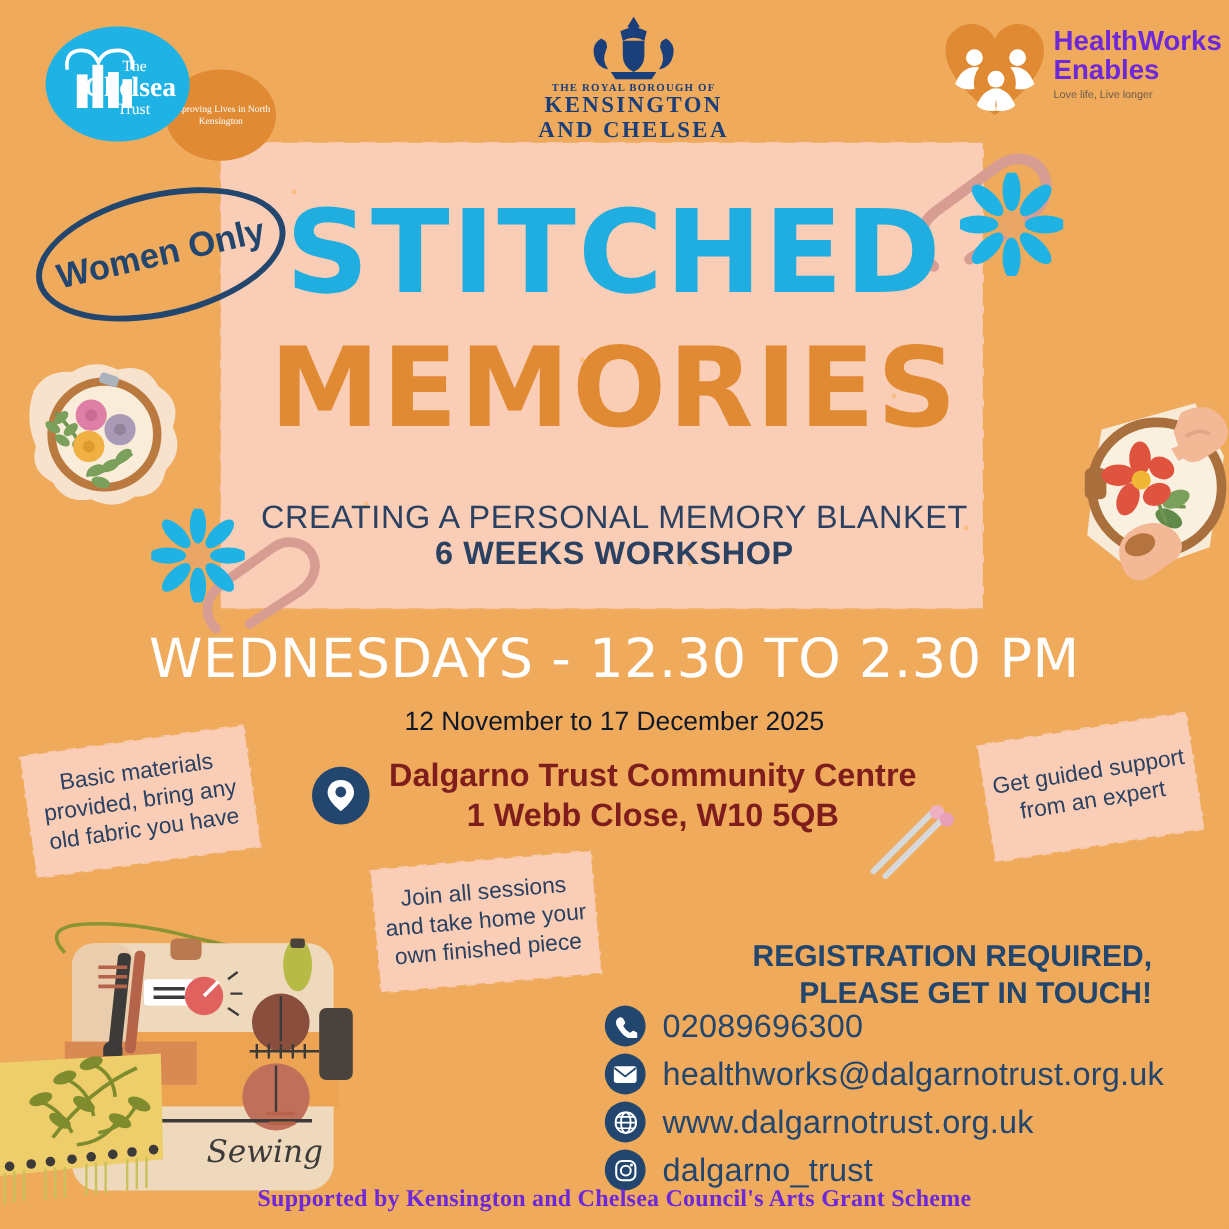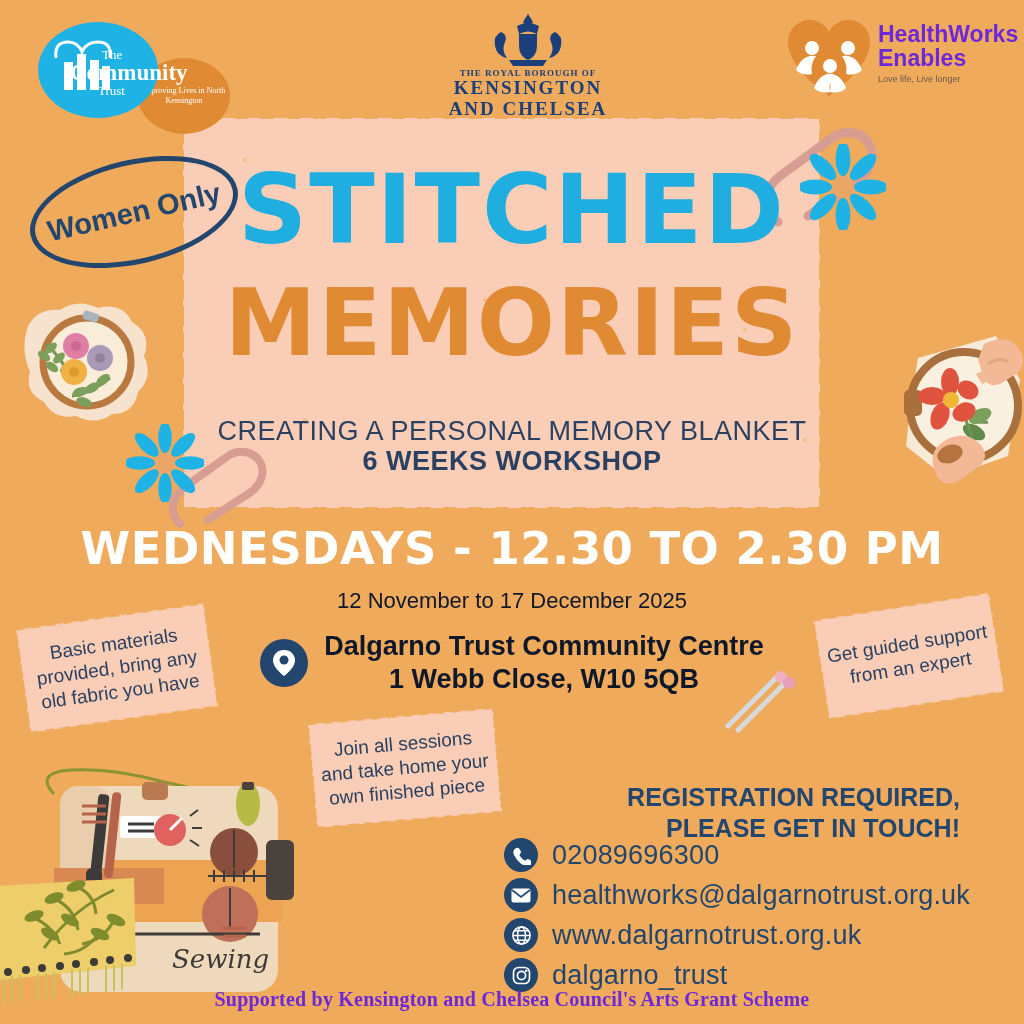--- a/index.html
+++ b/index.html
@@ -353,7 +353,7 @@
     </svg>
     <div class="dal-words">
       <div class="dal-the">The</div>
-      <div class="dal-name">Community</div>
+      <div class="dal-name">Chelsea</div>
       <div class="dal-trust">Trust</div>
     </div>
   </div>

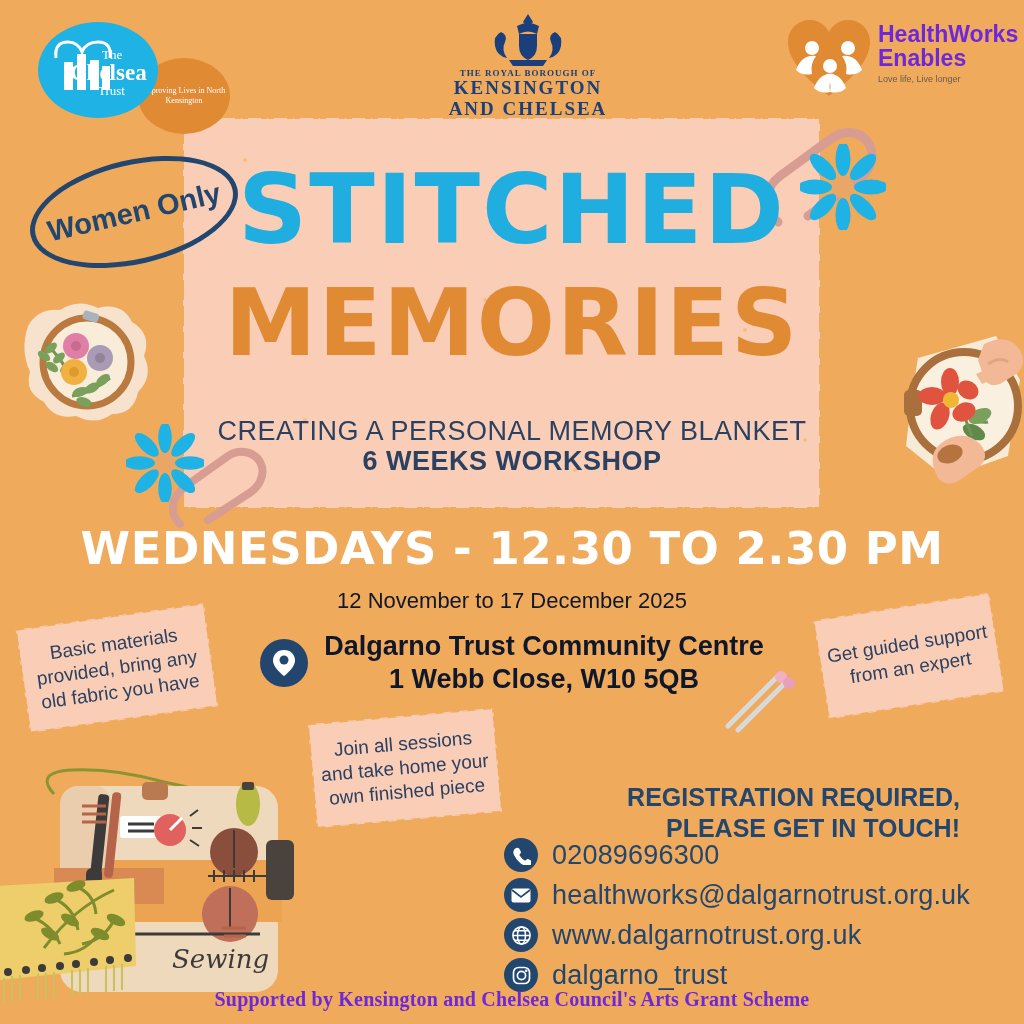--- a/index.html
+++ b/index.html
@@ -72,7 +72,7 @@
   
   .when{
     position:absolute;left:0;top:522px;width:100%;text-align:center;
-    color:#ffffff;font-size:45px;font-weight:700;letter-spacing:.5px;
+    color:#ffffff;font-size:45px;font-weight:400;letter-spacing:.5px;
     font-family:"DejaVu Sans",sans-serif;
   }
   .dates{

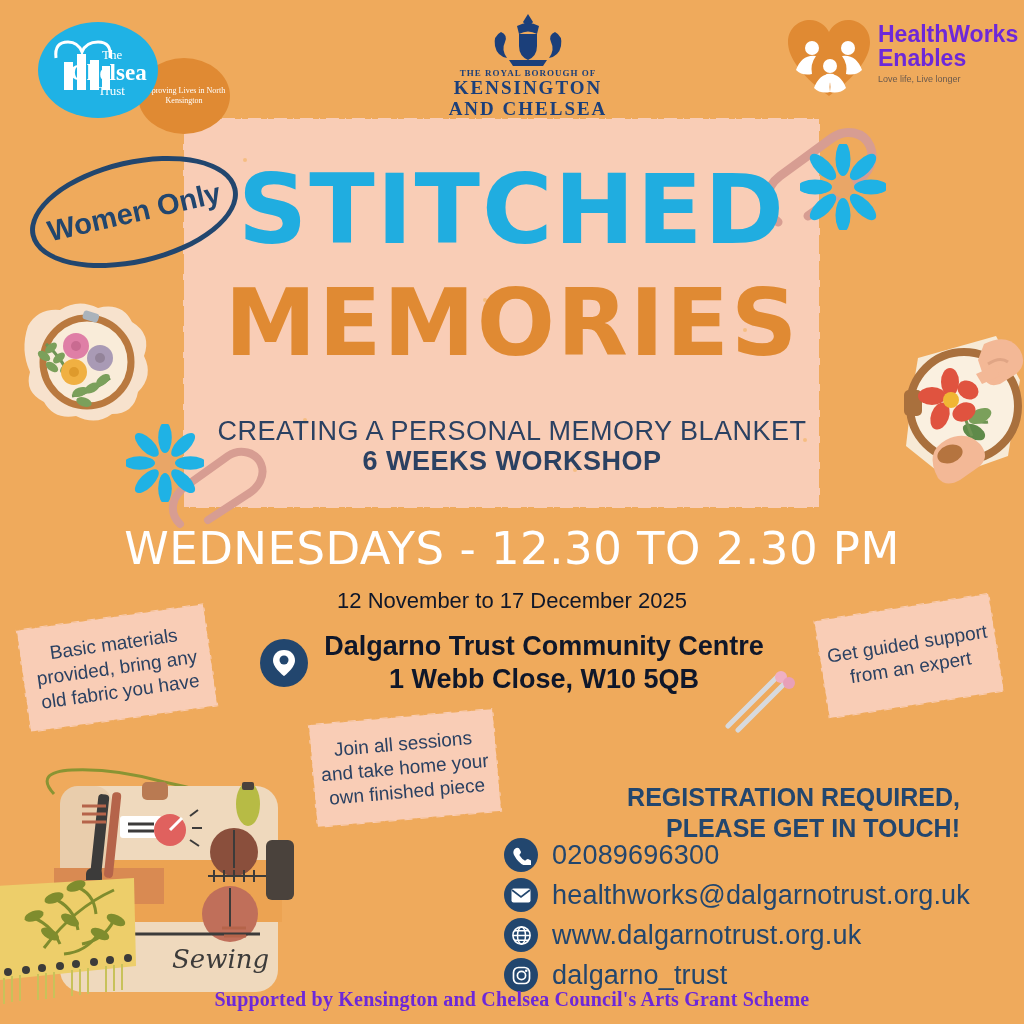--- a/index.html
+++ b/index.html
@@ -87,7 +87,7 @@
     width:48px;height:48px;border-radius:50%;background:#22466e;
     display:flex;align-items:center;justify-content:center;flex:0 0 auto;
   }
-  .venue-text{color:#0f172a;font-size:27px;font-weight:800;line-height:1.22;text-align:center;}
+  .venue-text{color:#7f1d1d;font-size:27px;font-weight:800;line-height:1.22;text-align:center;}
 
   
   .note{

